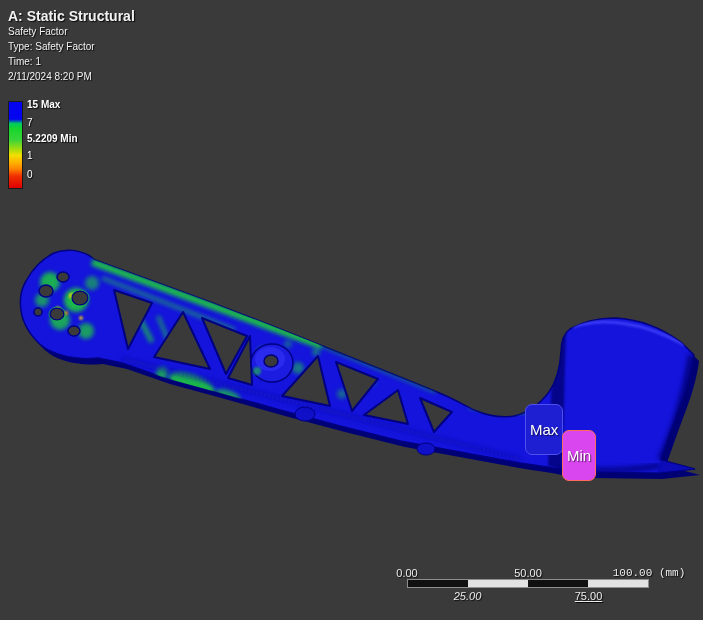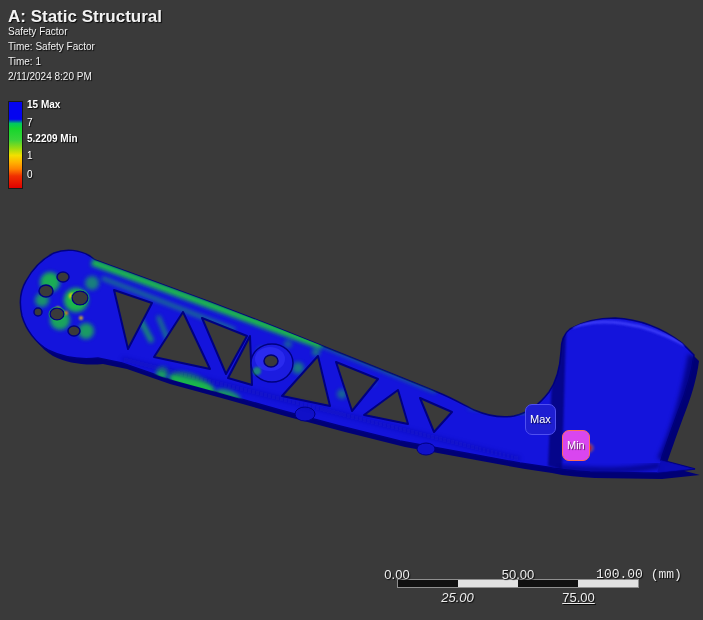--- a/index.html
+++ b/index.html
@@ -14,7 +14,7 @@
   .anno { position:absolute; left:8px; top:9px; color:#f2f2f2; font-size:10px;
           text-shadow:1px 1px 1px rgba(0,0,0,.85); }
   .anno div { line-height:15px; }
-  .anno .title { font-weight:bold; font-size:17px; }
+  .anno .title { font-weight:bold; font-size:14px; }
 
   
   .legend { position:absolute; left:8px; top:101px; width:120px; height:92px;

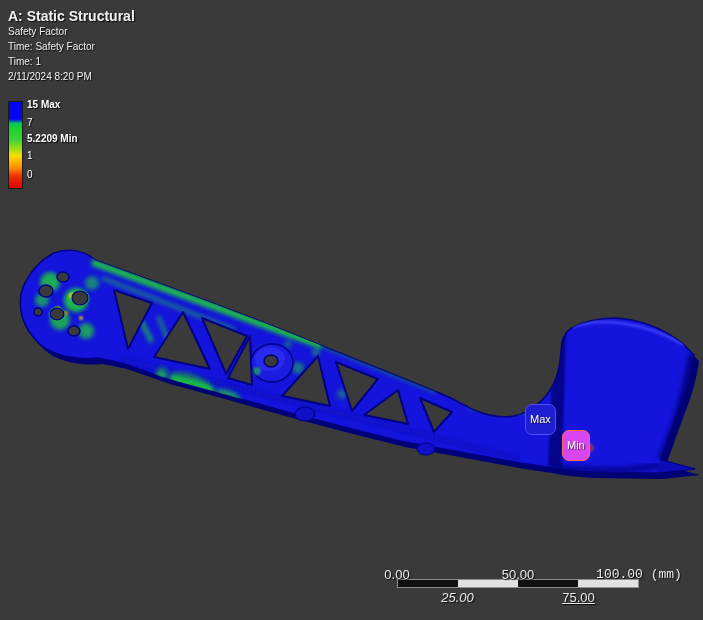--- a/index.html
+++ b/index.html
@@ -190,7 +190,7 @@
   <div class="anno">
     <div class="title">A: Static Structural</div>
     <div>Safety Factor</div>
-    <div>Time: Safety Factor</div>
+    <div>Type: Safety Factor</div>
     <div>Time: 1</div>
     <div>2/11/2024 8:20 PM</div>
   </div>

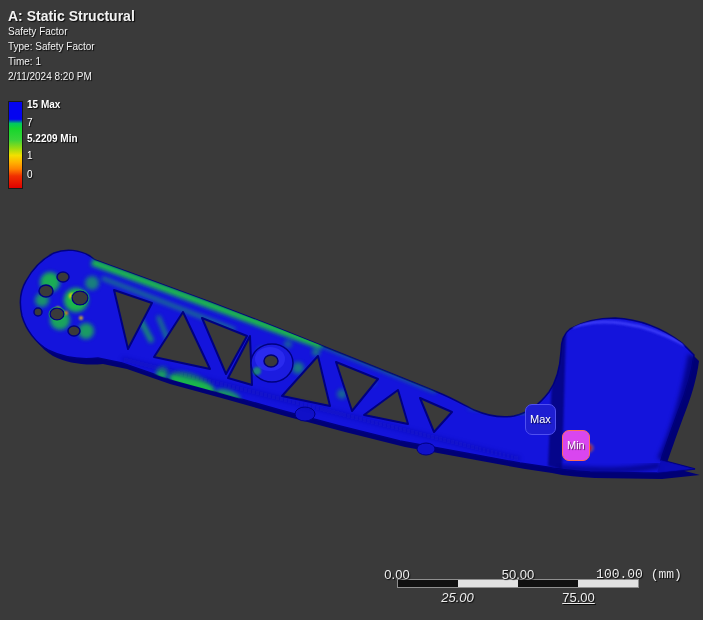--- a/index.html
+++ b/index.html
@@ -42,8 +42,8 @@
   .bold { font-weight:bold; }
 
   
-  .marker { position:absolute; color:#fff; font-size:11px; line-height:13px;
-            padding:8px 4px; border-radius:7px; text-shadow:1px 1px 1px rgba(0,0,0,.6); }
+  .marker { position:absolute; color:#fff; font-size:15px; line-height:13px;
+            padding:18px 4px; border-radius:7px; text-shadow:1px 1px 1px rgba(0,0,0,.6); }
   .marker.max { left:525px; top:404px; background:#1e1ed2; border:1px solid #5050f0; }
   .marker.min { left:562px; top:430px; background:#d946ef; border:1px solid #ff6a5a; }
 

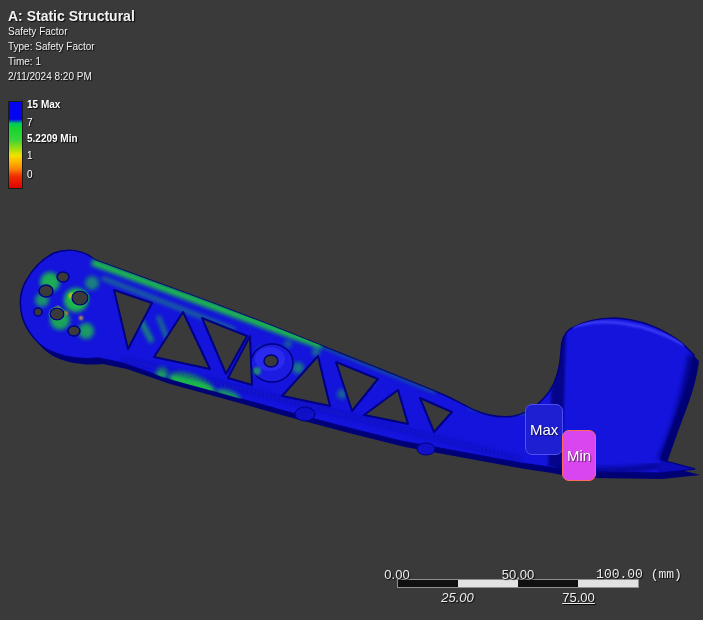--- a/index.html
+++ b/index.html
@@ -48,8 +48,8 @@
   .marker.min { left:562px; top:430px; background:#d946ef; border:1px solid #ff6a5a; }
 
   
-  .ruler { position:absolute; left:397px; top:567px; width:242px; color:#ececec;
-           font-size:13px; text-shadow:1px 1px 1px rgba(0,0,0,.85); }
+  .ruler { position:absolute; left:407px; top:567px; width:242px; color:#ececec;
+           font-size:11px; text-shadow:1px 1px 1px rgba(0,0,0,.85); }
   .ruler-row { position:relative; height:12px; }
   .rlab { position:absolute; transform:translateX(-50%); white-space:nowrap; top:0; }
   .ruler-bar { display:flex; height:9px; border:1px solid #8f8f8f; box-sizing:border-box; }

